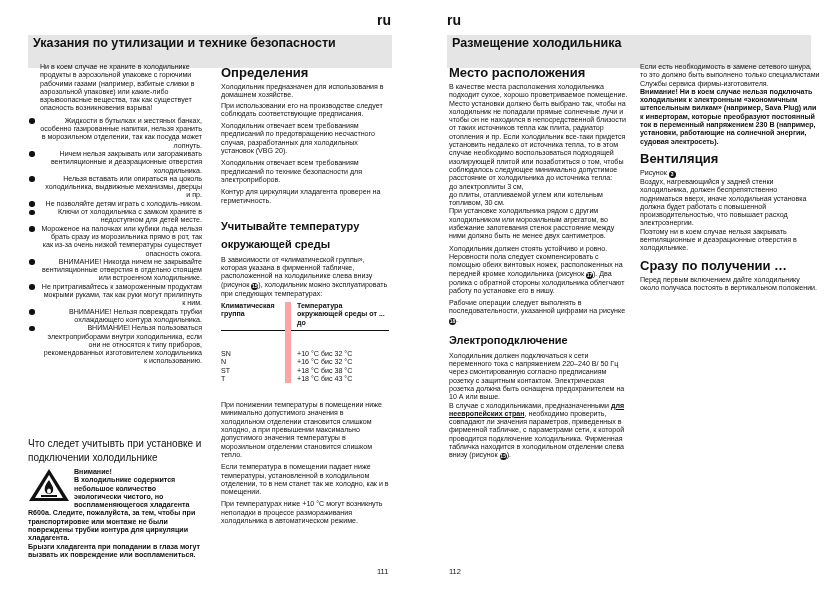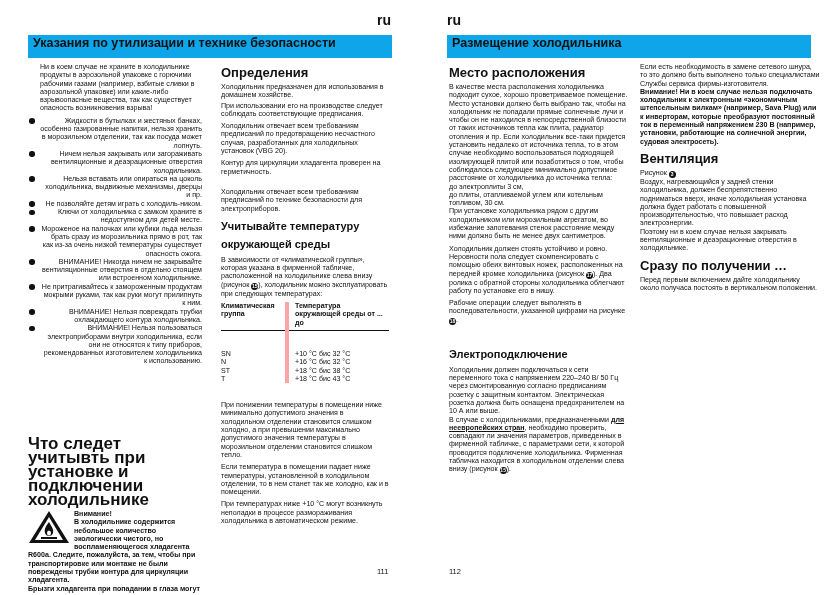--- a/index.html
+++ b/index.html
@@ -8,7 +8,7 @@
   .lang { position:absolute; top:12px; font-weight:bold; font-size:14px; }
   .lang.left { left:377px; }
   .lang.right { left:447px; }
-  .hdrbar { position:absolute; top:35px; height:23px; background:#0ea5e9; }
+  .hdrbar { position:absolute; top:35px; height:33px; background:#e5e5e5; }
   .hdrbar.left { left:28px; width:364px; }
   .hdrbar.right { left:447px; width:364px; }
   .hdrbar span { position:absolute; left:5px; top:1px; font-size:12.5px; font-weight:bold; white-space:nowrap; }

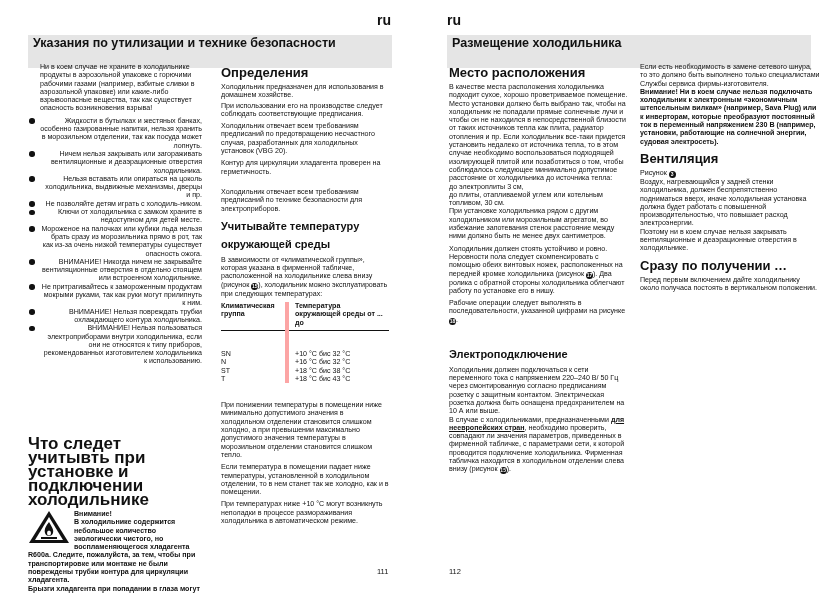--- a/index.html
+++ b/index.html
@@ -84,8 +84,8 @@
   <p style="margin-bottom:2px">Холодильник предназначен для использования в домашнем хозяйстве.</p>
   <p>При использовании его на производстве следует соблюдать соответствующие предписания.</p>
   <p>Холодильник отвечает всем требованиям предписаний по предотвращению несчастного случая, разработанных для холодильных установок (VBG 20).</p>
+  <p>Холодильник отвечает всем требованиям предписаний по технике безопасности для электроприборов.</p>
   <p style="margin-bottom:12px">Контур для циркуляции хладагента проверен на герметичность.</p>
-  <p>Холодильник отвечает всем требованиям предписаний по технике безопасности для электроприборов.</p>
 
   <h2 class="big">Учитывайте температуру окружающей среды</h2>
   <p><span>В зависимости от «климатической группы», которая указана в фирменной табличке, расположенной на холодильнике слева внизу (рисунок </span><span class="circ">15</span><span>), холодильник можно эксплуатировать при следующих температурах:</span></p>

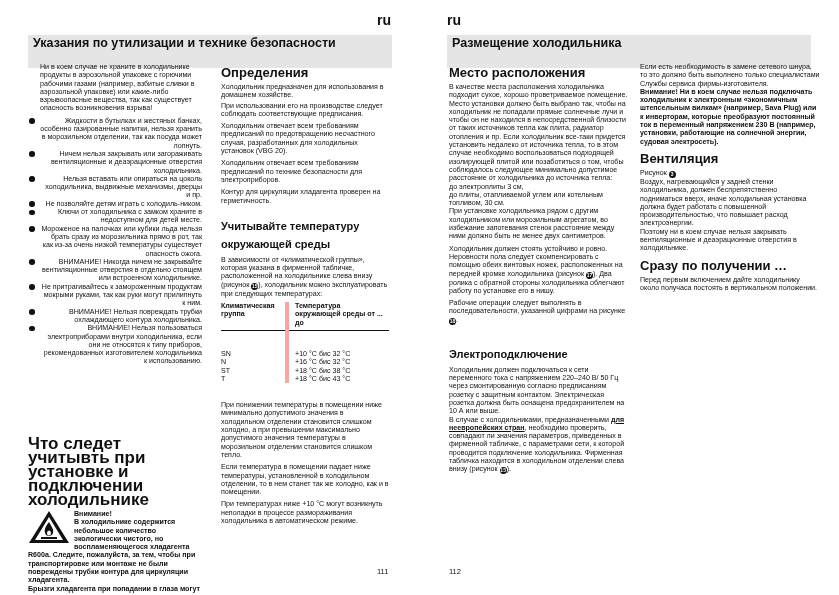--- a/index.html
+++ b/index.html
@@ -29,7 +29,7 @@
   .bold { font-weight:bold; }
   table.tbl { border-collapse:collapse; width:168px; font-size:7.1px; line-height:8.3px; margin-bottom:18px; }
   table.tbl th { text-align:left; font-weight:bold; vertical-align:top; padding:0 2px 3px 0; }
-  table.tbl th.t2, table.tbl td.t2 { border-left:4px solid #fca5a5; padding-left:6px; }
+  table.tbl th.t2, table.tbl td.t2 { border-left:6px solid #fca5a5; padding-left:6px; }
   table.tbl thead tr { border-bottom:1px solid #111; }
   table.tbl td { padding:0; }
   table.tbl tbody tr:first-child td { padding-top:19px; }

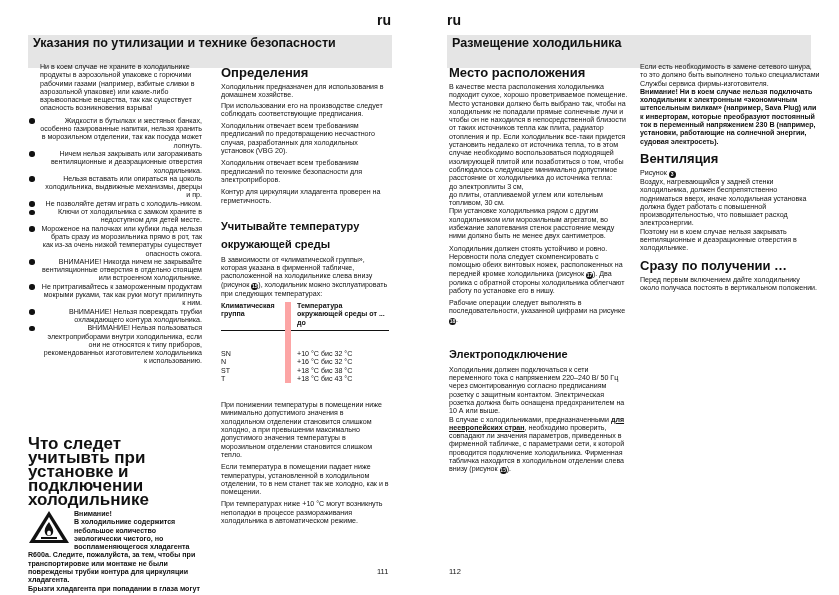--- a/index.html
+++ b/index.html
@@ -137,7 +137,7 @@
 
   <p><span>Рабочие операции следует выполнять в последовательности, указанной цифрами на рисунке </span><span class="circ">18</span><span>.</span></p>
 
-  <h2 class="big" style="margin-top:20px">Электроподключение</h2>
+  <h2 class="big" style="margin-top:6px">Электроподключение</h2>
   <div>Холодильник должен подключаться к сети переменного тока с напряжением 220–240 В/ 50 Гц через смонтированную согласно предписаниям розетку с защитным контактом. Электрическая розетка должна быть оснащена предохранителем на 10 А или выше.</div>
   <div><span>В случае с холодильниками, предназначенными </span><span class="ul">для неевропейских стран</span><span>, необходимо проверить, совпадают ли значения параметров, приведенных в фирменной табличке, с параметрами сети, к которой проводится подключение холодильника. Фирменная табличка находится в холодильном отделении слева внизу (рисунок </span><span class="circ">15</span><span>).</span></div>
 </div>

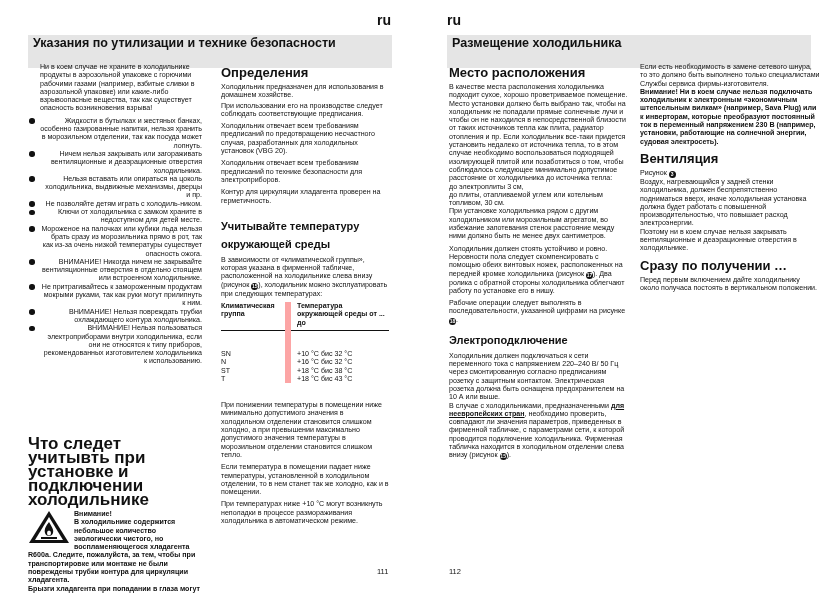--- a/index.html
+++ b/index.html
@@ -24,7 +24,7 @@
   .c3 { left:449px; top:66px; width:180px; }
   .c4 { left:640px; top:63px; width:180px; }
   .warnblock { position:absolute; left:28px; top:437px; width:175px; font-size:7.1px; line-height:8.3px; }
-  .warnblock h2 { margin:0 0 3px 0; font-size:17px; line-height:14px; font-weight:bold; }
+  .warnblock h2 { margin:0 0 3px 0; font-size:10px; line-height:14px; font-weight:normal; }
   .warn-icon { float:left; width:42px; height:34px; margin:0 4px 0 0; }
   .bold { font-weight:bold; }
   table.tbl { border-collapse:collapse; width:168px; font-size:7.1px; line-height:8.3px; margin-bottom:18px; }

